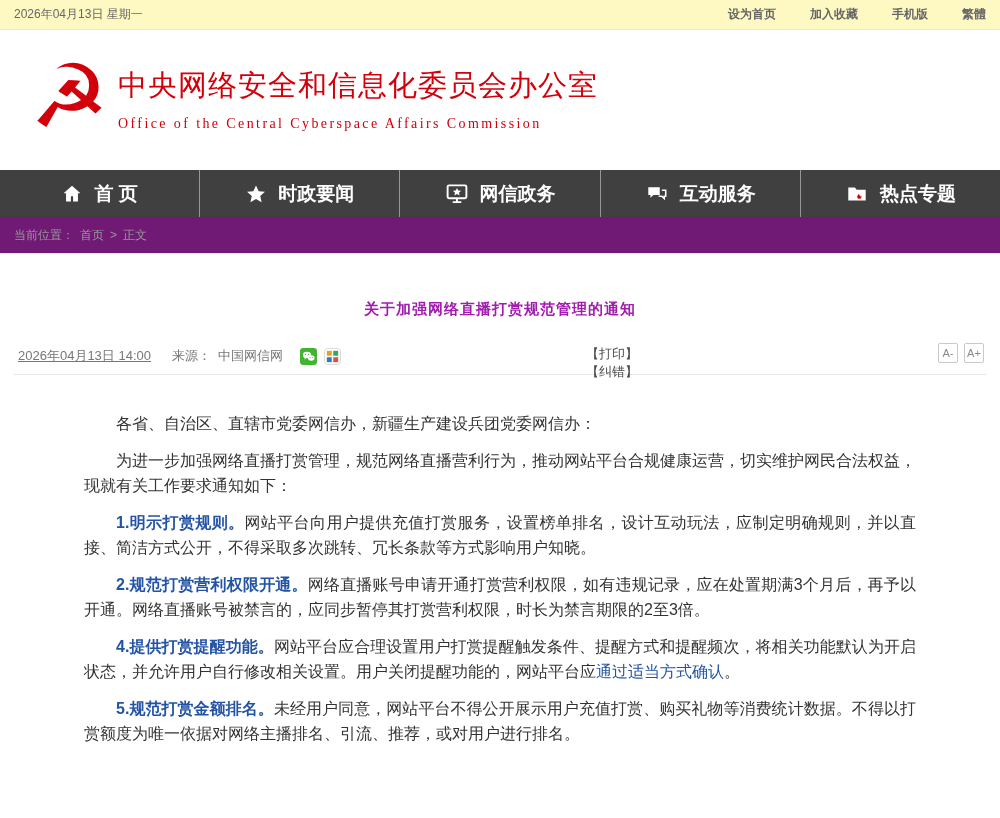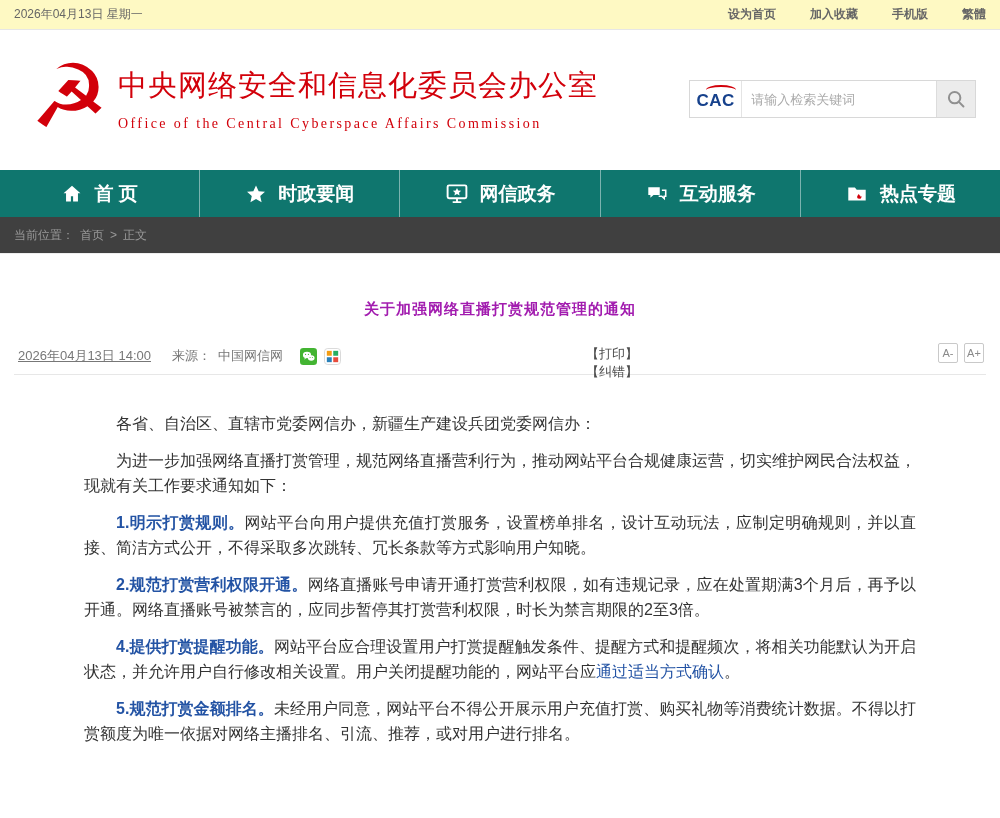--- a/index.html
+++ b/index.html
@@ -87,19 +87,6 @@
   <div class="title-block">
     <div class="site-title">中央网络安全和信息化委员会办公室</div>
     <div class="site-subtitle">Office of the Central Cyberspace Affairs Commission</div>
-  </div>
-  <div class="search-box">
-    <div class="cac-logo">
-      <span class="cac-arc"></span>
-      <span class="cac-text">CAC</span>
-    </div>
-    <input class="search-input" placeholder="请输入检索关键词" style="">
-    <button class="search-btn">
-      <svg width="20" height="20" viewBox="0 0 22 22">
-        <circle cx="9.5" cy="9.5" r="6.3" fill="none" stroke="#909090" stroke-width="2.2"></circle>
-        <path d="M14.2 14.2l5 5" stroke="#909090" stroke-width="2.2" stroke-linecap="round"></path>
-      </svg>
-    </button>
   </div>
 </div>
 

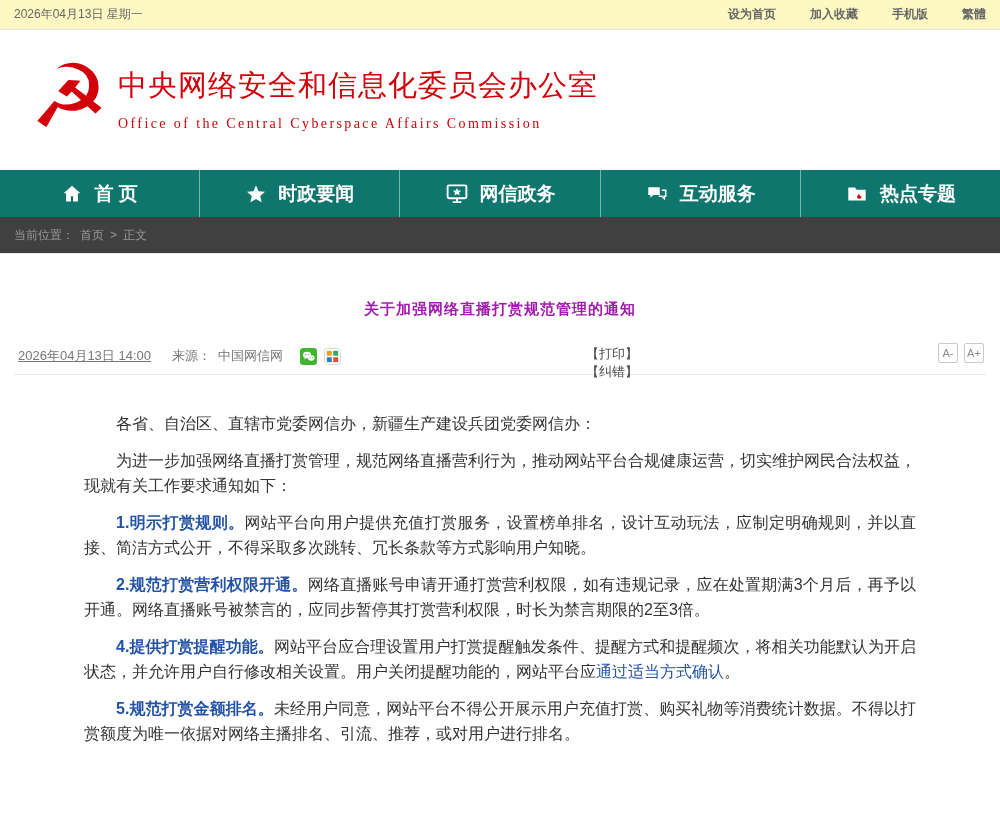--- a/index.html
+++ b/index.html
@@ -34,7 +34,7 @@
                 display: flex; align-items: center; justify-content: center; cursor: pointer; }
 
   
-  .nav { display: flex; height: 47px; background: #0f766e; }
+  .nav { display: flex; height: 47px; background: #404040; }
   .nav-item { flex: 1; display: flex; align-items: center; justify-content: center; gap: 11px;
               color: #fff; font-size: 19px; font-weight: bold; cursor: pointer;
               border-right: 1px solid rgba(255,255,255,.45); }

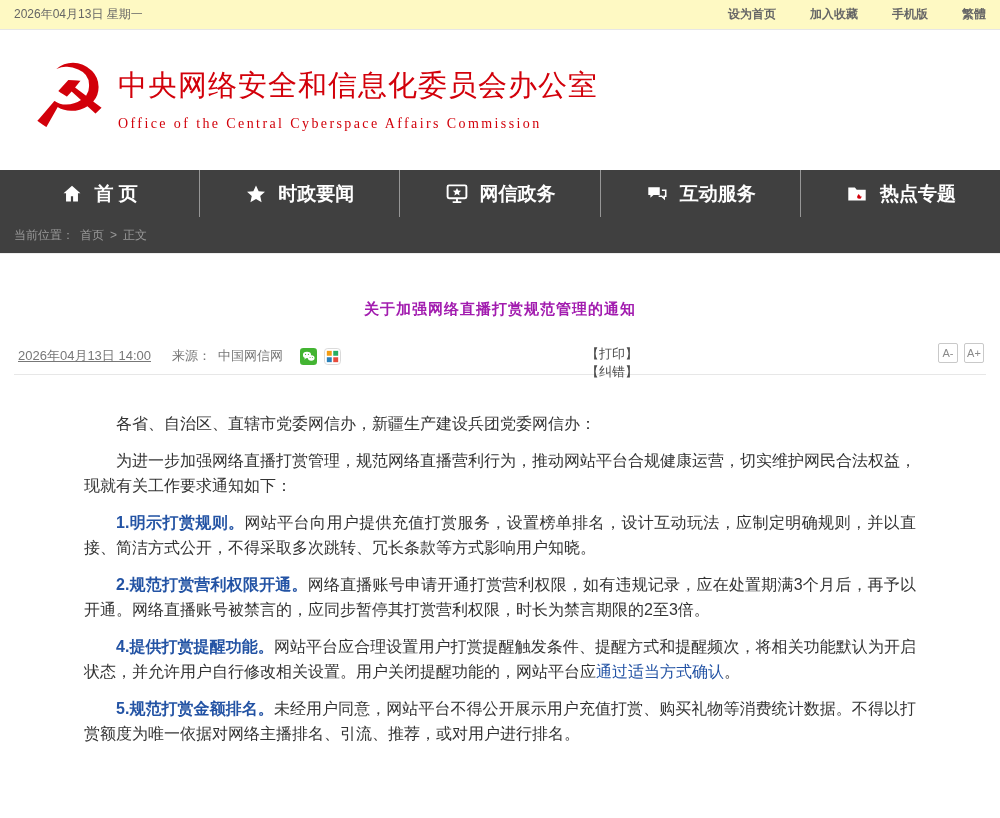--- a/index.html
+++ b/index.html
@@ -43,7 +43,7 @@
 
   
   .breadcrumb { height: 37px; display: flex; align-items: center; gap: 6px; padding: 0 14px;
-                font-size: 12px; color: #999; background: #404040; border-bottom: 1px solid #ededed; }
+                font-size: 12px; color: #999; background: #701a75; border-bottom: 1px solid #ededed; }
   .crumb-link { cursor: pointer; }
 
   

